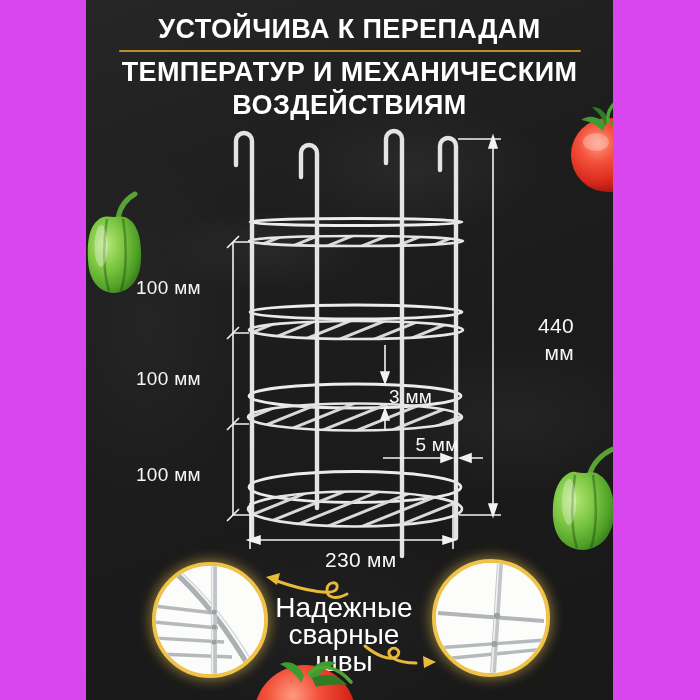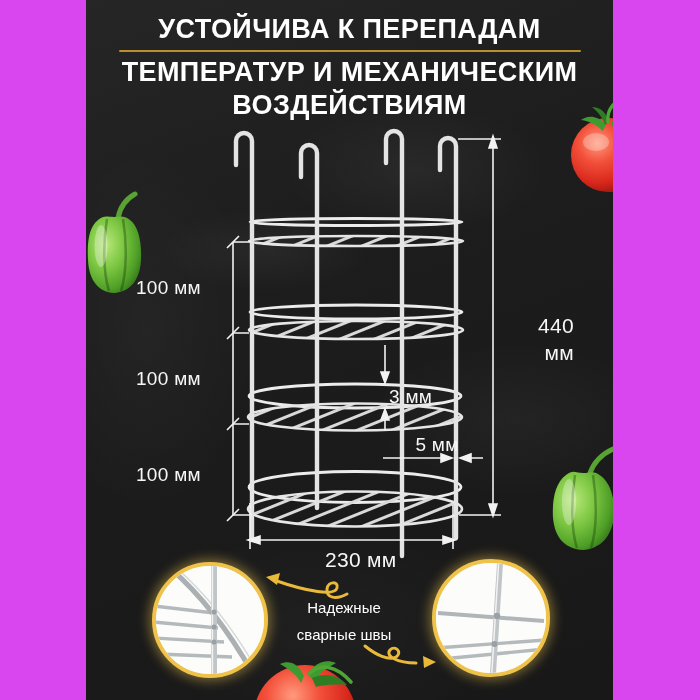--- a/index.html
+++ b/index.html
@@ -23,7 +23,7 @@
   .d5{left:294px;top:434px;width:56px;text-align:center;margin-left:29px;}
   .d230{left:239px;top:548px;width:92px;text-align:left;font-size:21px;}
   .callout{position:absolute;left:174px;top:594px;width:168px;text-align:center;color:#fff;
-           font-size:15px;line-height:27px;font-weight:400;}
+           font-size:28px;line-height:27px;font-weight:400;}
   .weld{position:absolute;border-radius:50%;border:4px solid #efc24a;overflow:hidden;background:#fbfbf8;
         box-shadow:0 0 12px 3px rgba(240,198,80,.45), inset 0 0 4px rgba(190,145,40,.5);}
   .weld svg{display:block;}

